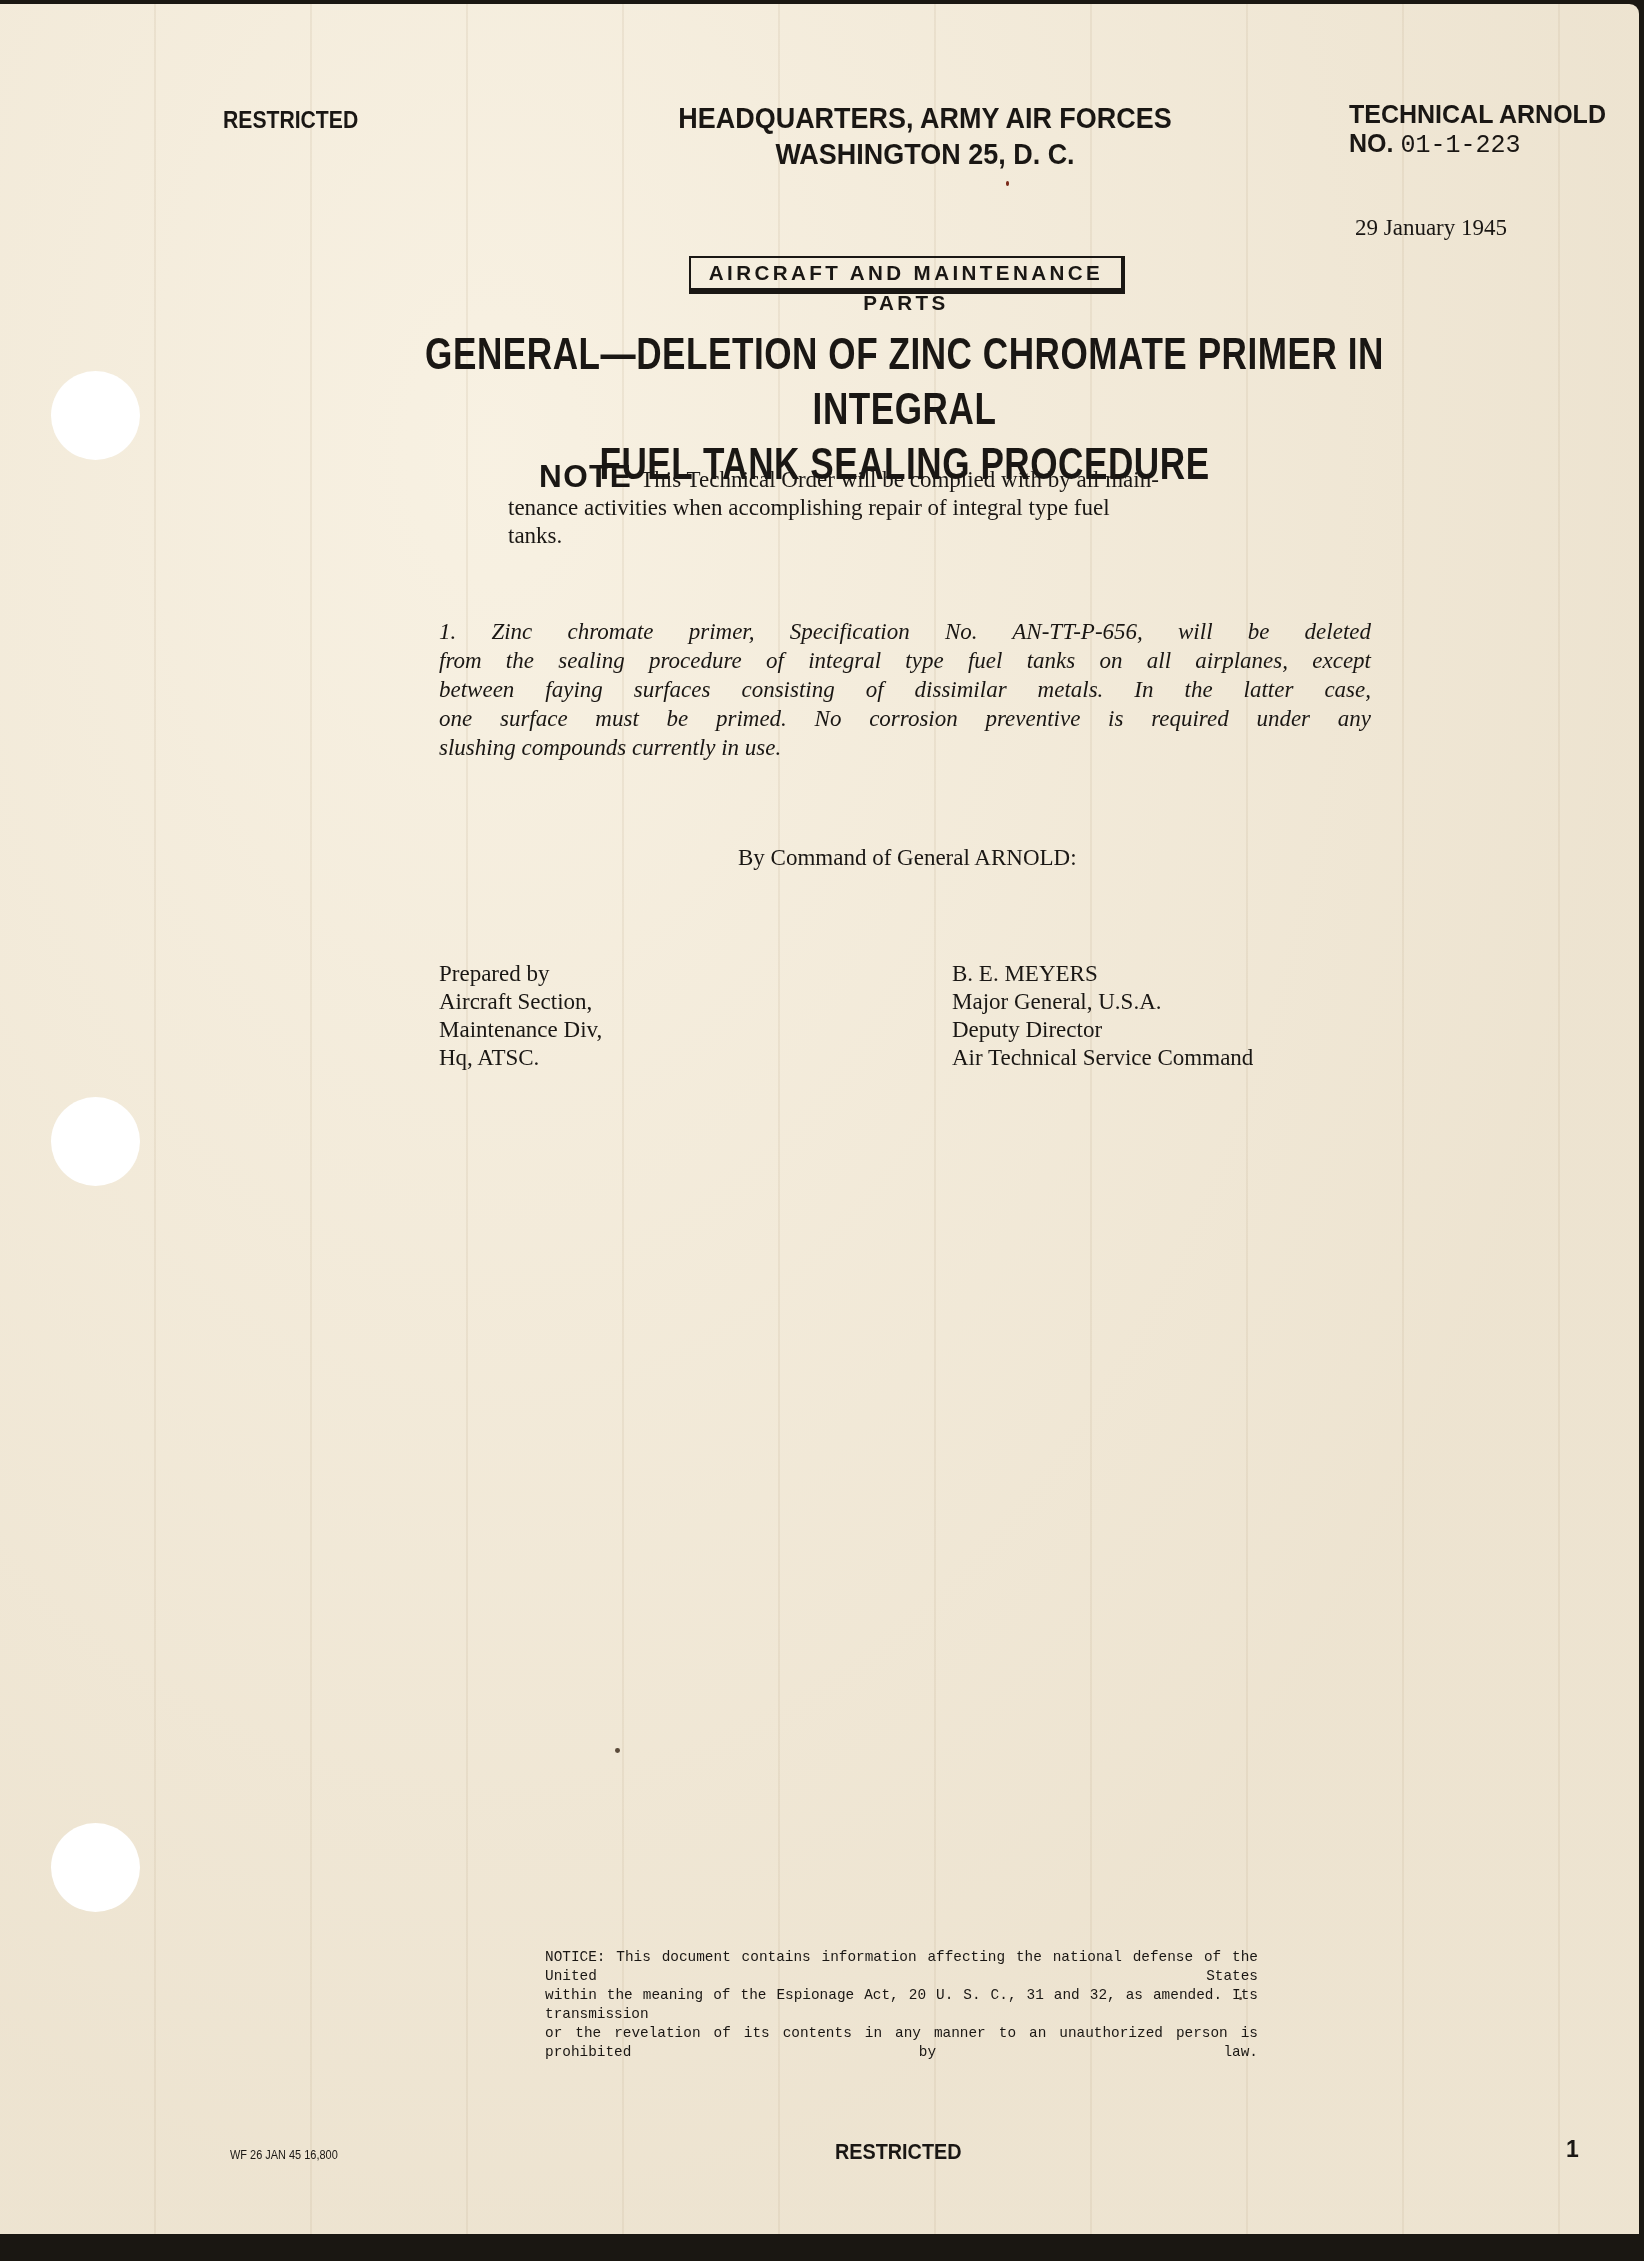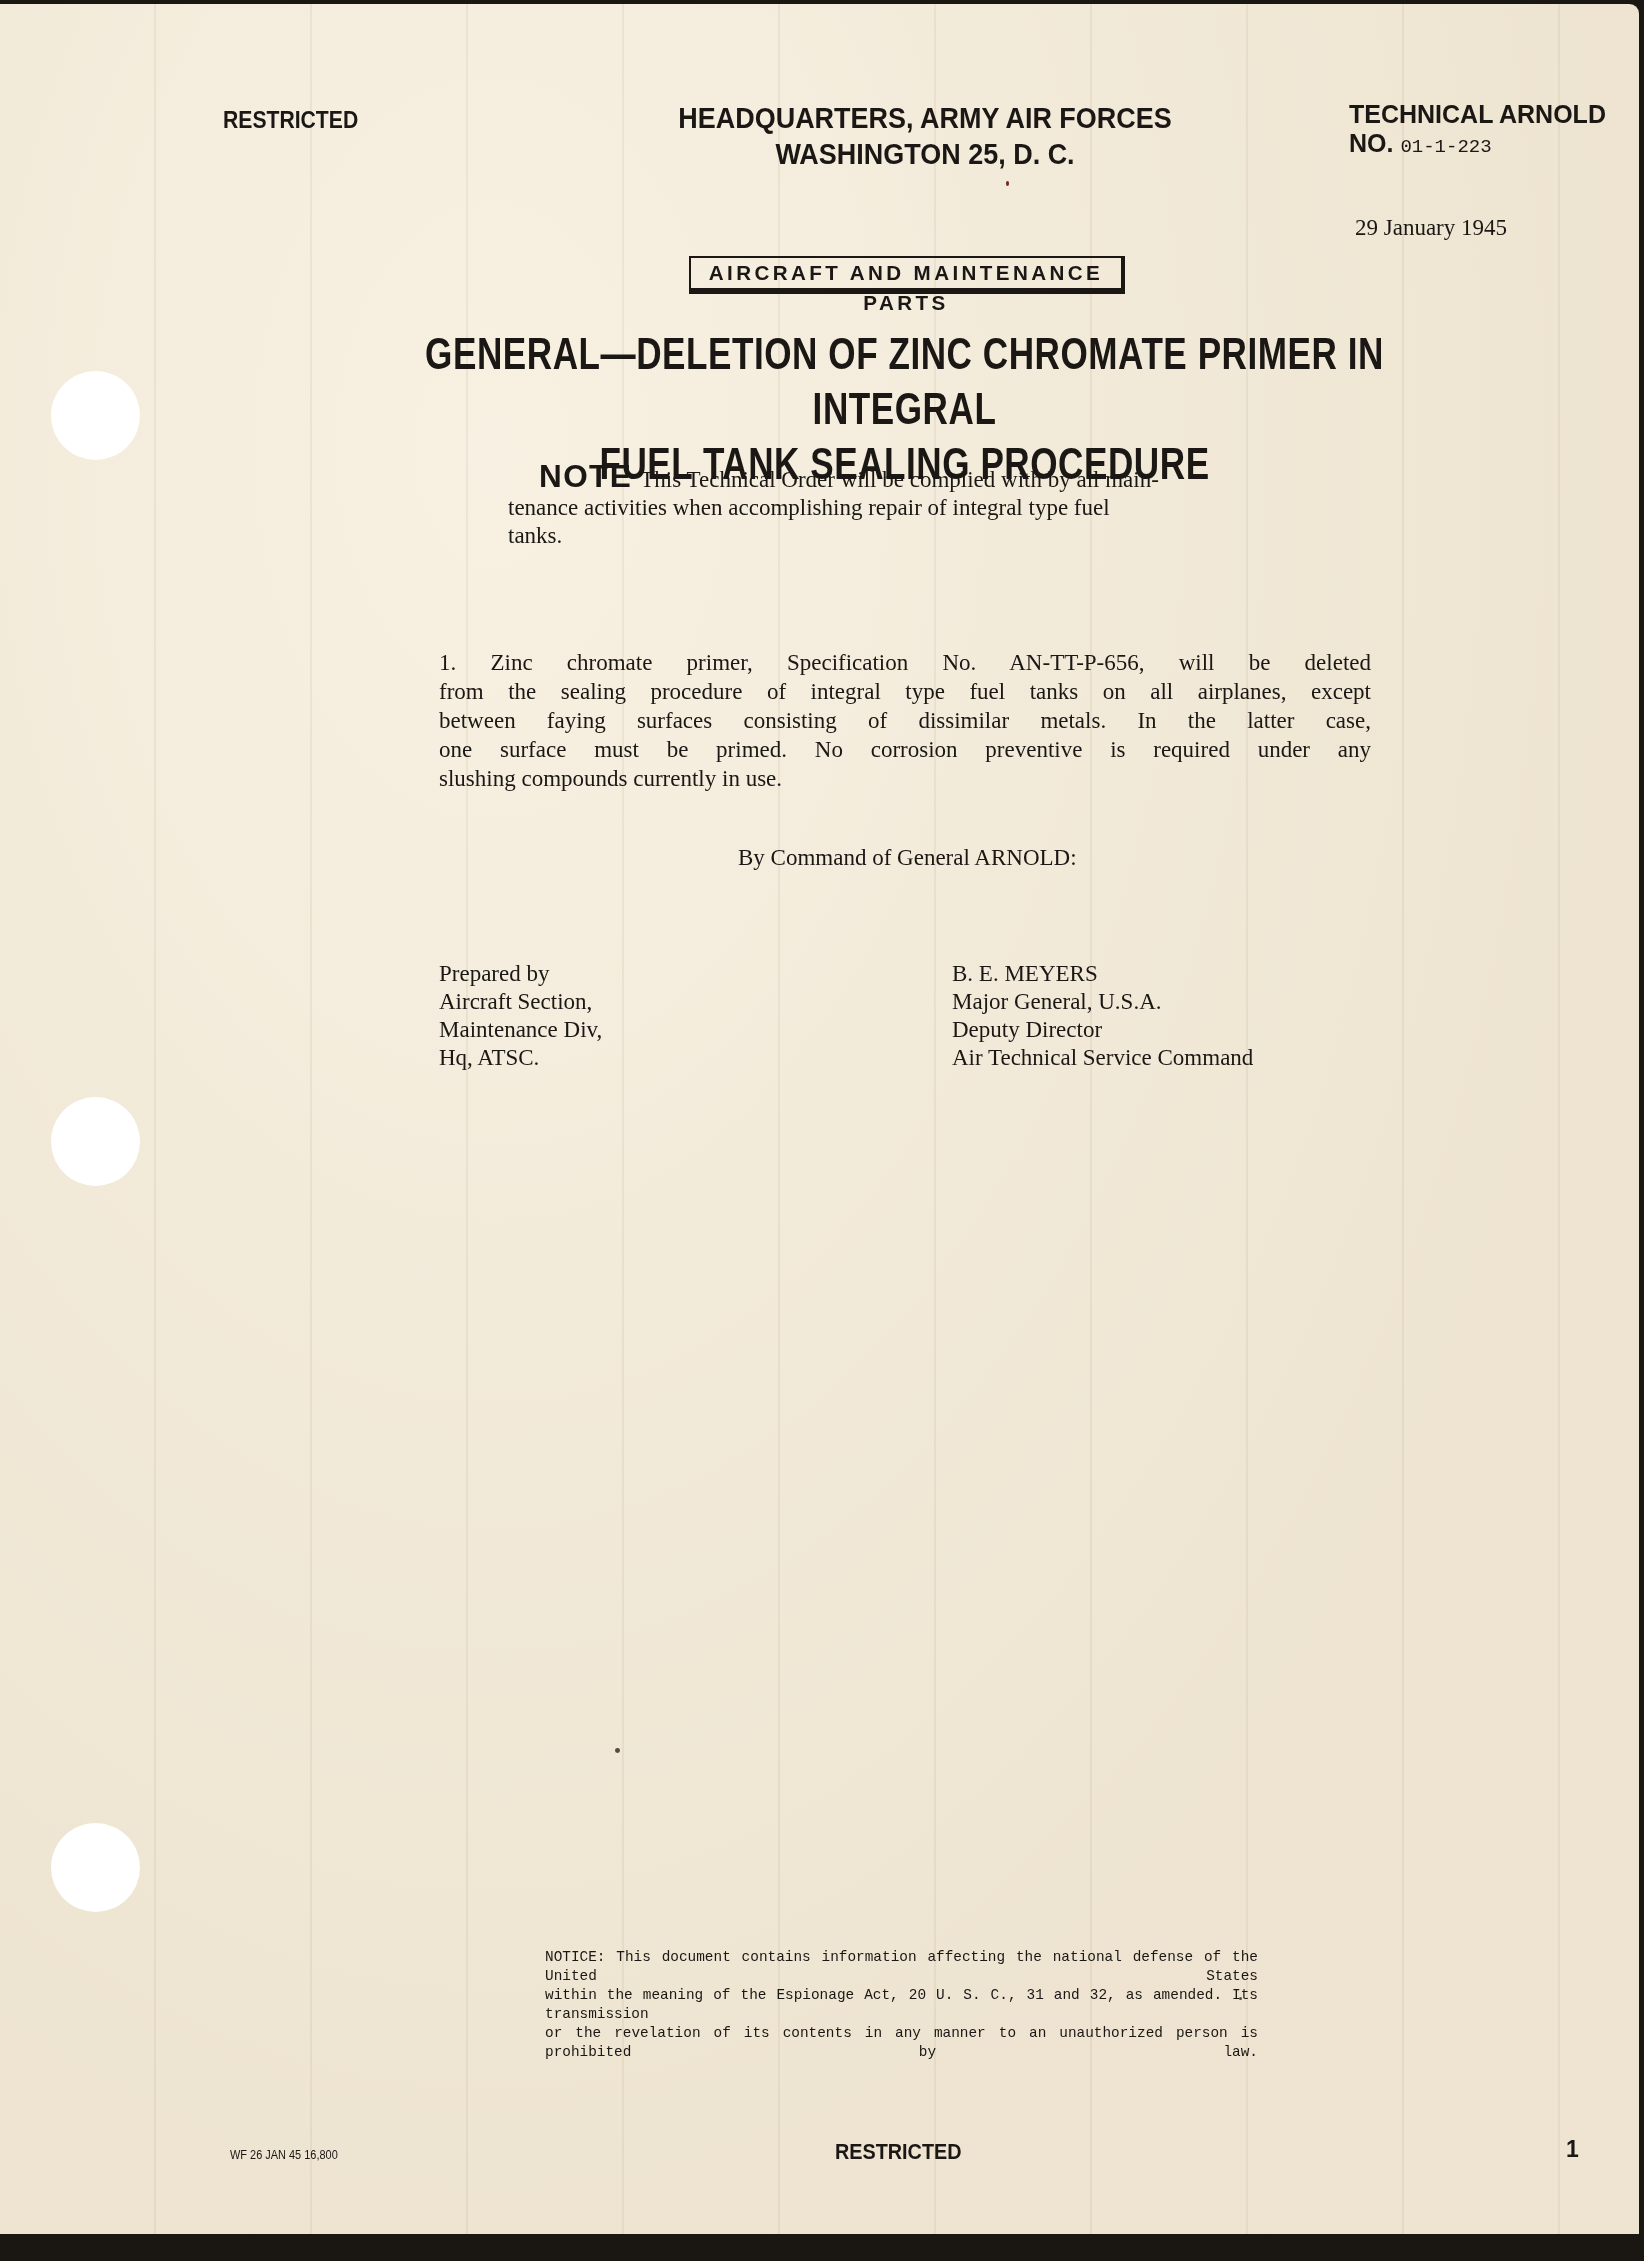--- a/index.html
+++ b/index.html
@@ -29,7 +29,7 @@
   .hdr-left { left:223px; top:103px; font-size:23px; letter-spacing:0px; transform:scaleX(0.92); transform-origin:left top; }
   .hdr-center { left:562px; top:96px; width:726px; text-align:center; font-size:29px; line-height:36px; transform:scaleX(0.93); transform-origin:center top; }
   .hdr-right { left:1349px; top:96px; font-size:25px; line-height:29px; }
-  .hdr-right .to-num { font-family:"Liberation Mono","DejaVu Sans Mono",monospace; font-weight:normal; font-size:19px;text-align:center; }
+  .hdr-right .to-num { font-family:"Liberation Mono","DejaVu Sans Mono",monospace; font-weight:normal; font-size:25px;text-align:center; }
   .date { left:1355px; top:211px; font-size:23px; font-family:"Liberation Serif","DejaVu Serif",serif; }
   .category-box {
     left:689px; top:252px; width:436px; height:38px;

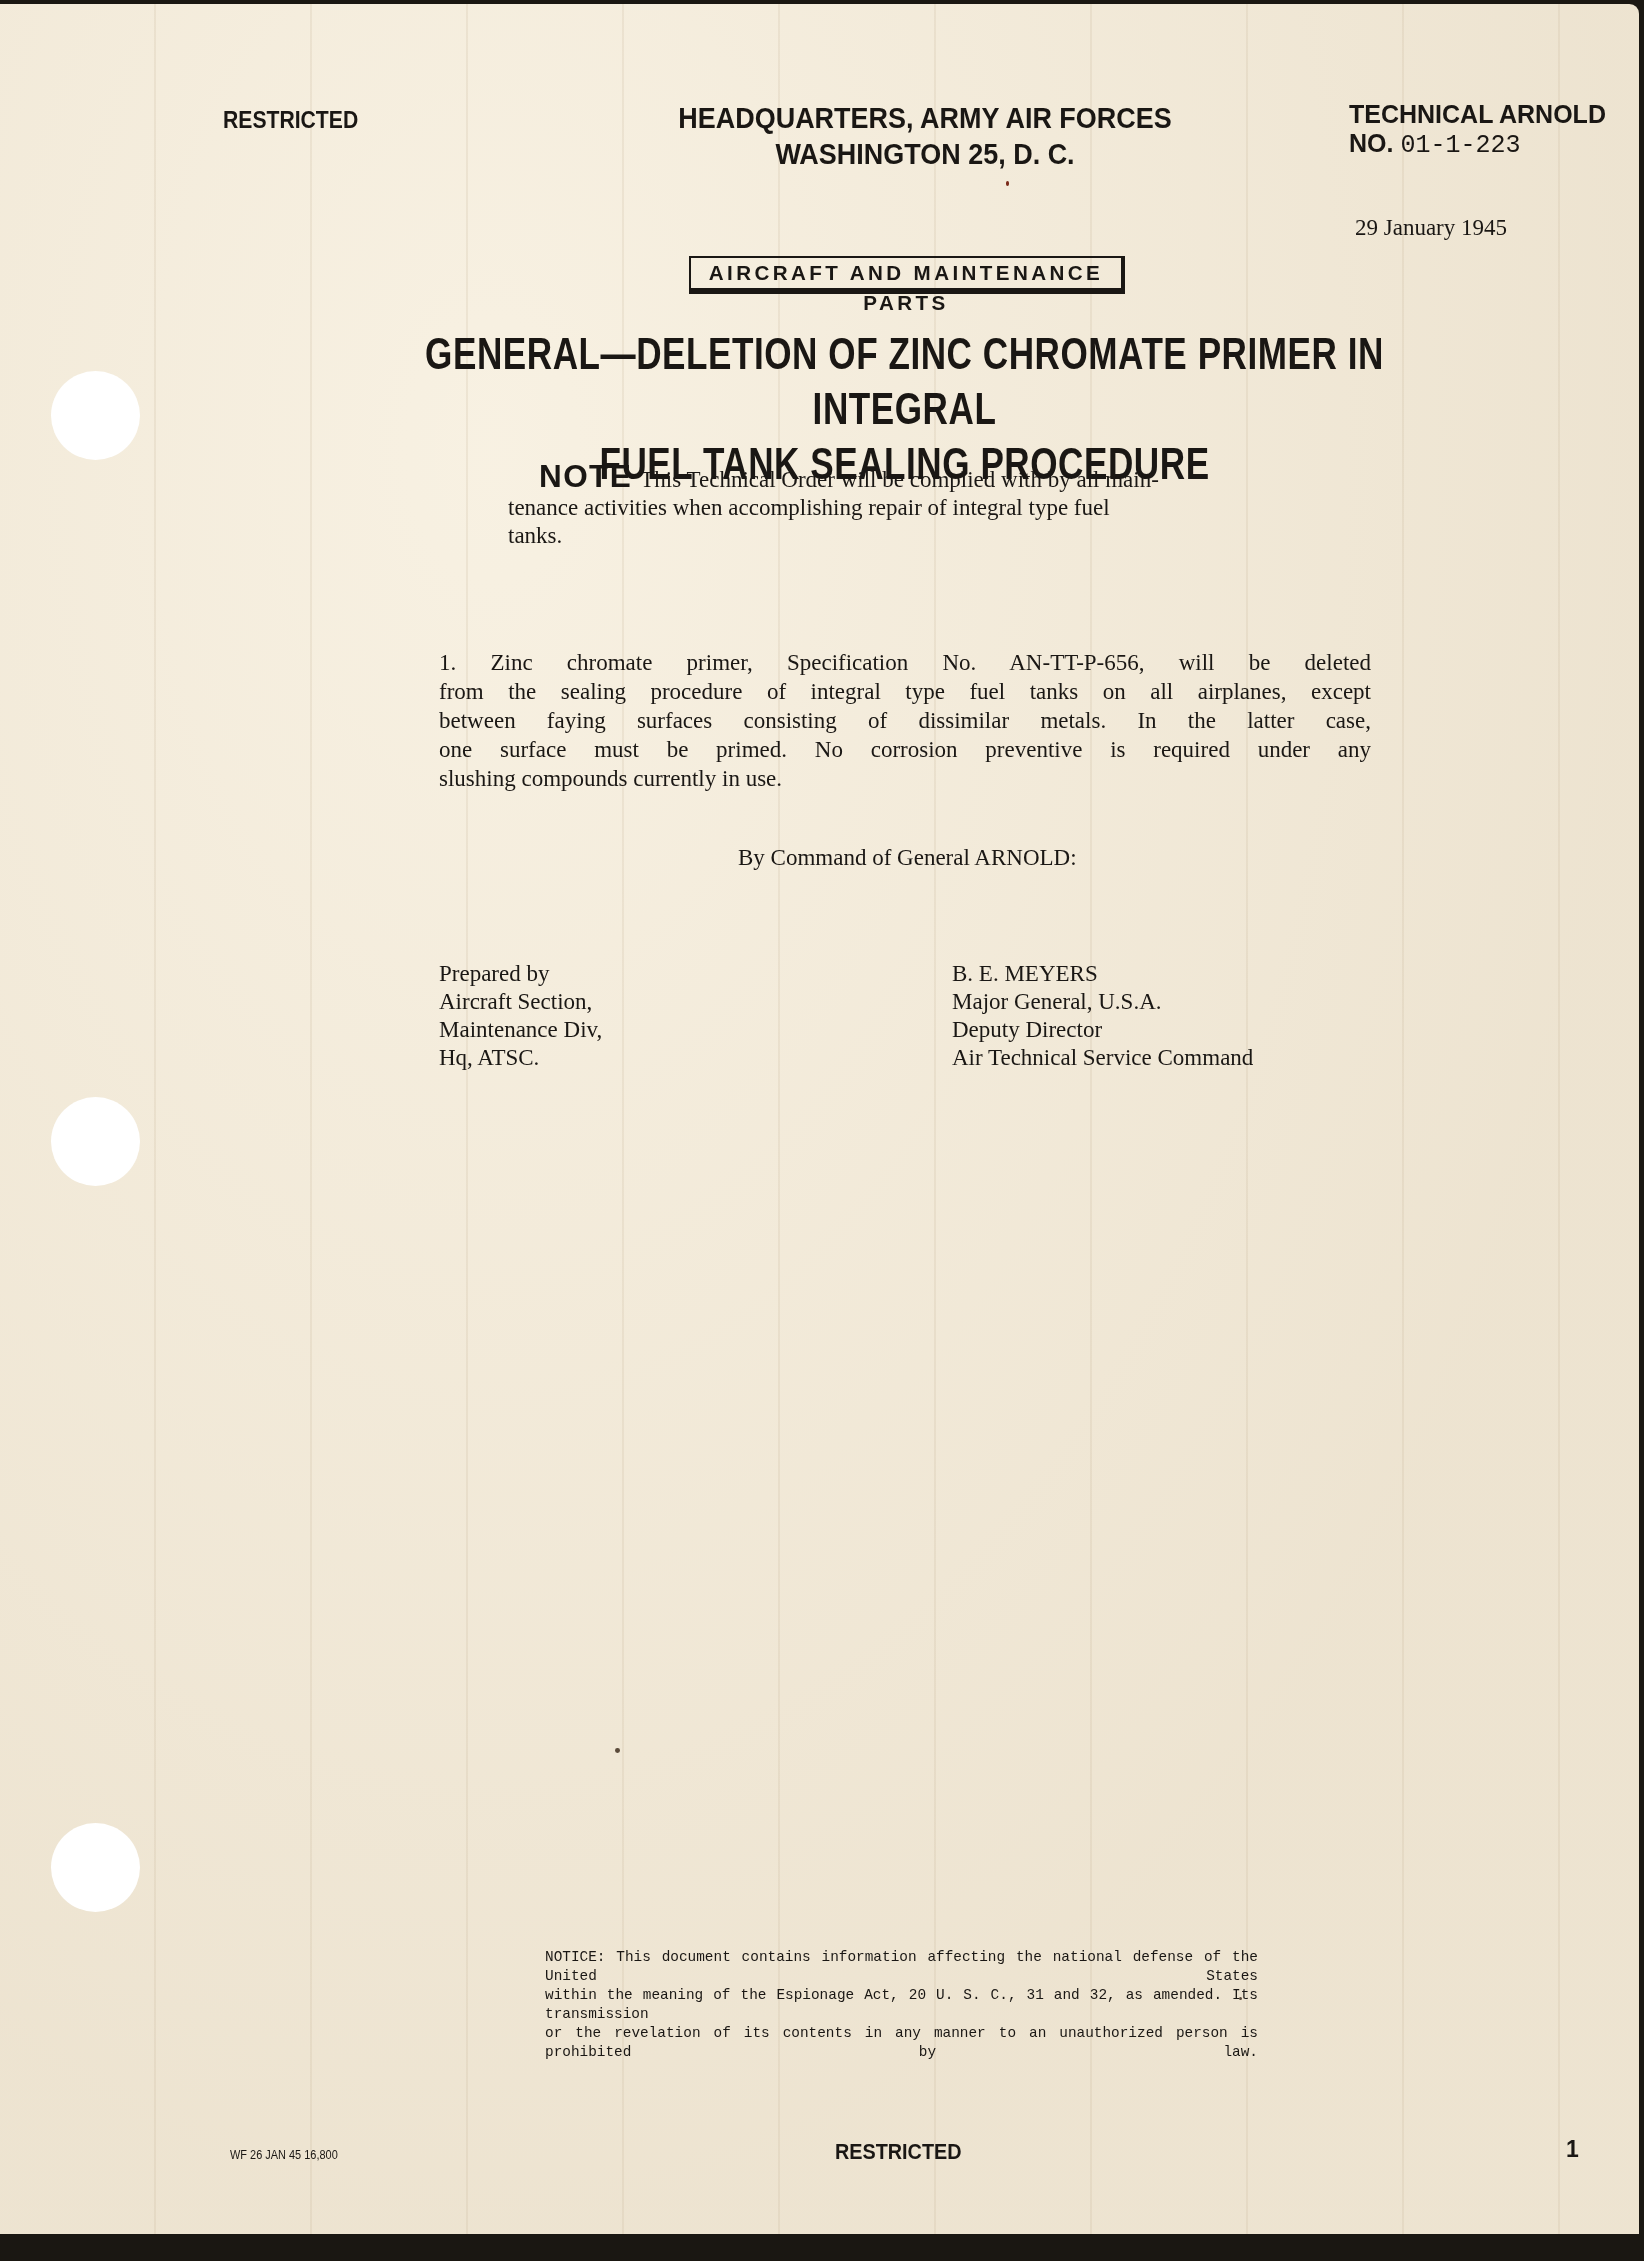--- a/index.html
+++ b/index.html
@@ -46,7 +46,7 @@
   }
   .note { left:508px; top:458px; width:822px; font-size:23px; line-height:28px; font-family:"Liberation Serif","DejaVu Serif",serif; }
   .note .note-label { font-family:"Liberation Sans","DejaVu Sans",sans-serif; font-weight:bold; font-size:31.5px; letter-spacing:1.4px; margin-right:8.2px;margin-left:31px; }
-  .para { left:439px; top:644px; width:932px; font-size:23px; line-height:29px; font-family:"Liberation Serif","DejaVu Serif",serif; text-align:justify; }
+  .para { left:439px; top:613px; width:932px; font-size:23px; line-height:29px; font-family:"Liberation Serif","DejaVu Serif",serif; text-align:justify;font-style:italic; }
   .para span.line { display:block; text-align:justify; text-align-last:justify; }
   .para span.line.last { text-align-last:left; }
   .command { left:738px; top:841px; font-size:23px; font-family:"Liberation Serif","DejaVu Serif",serif; }

